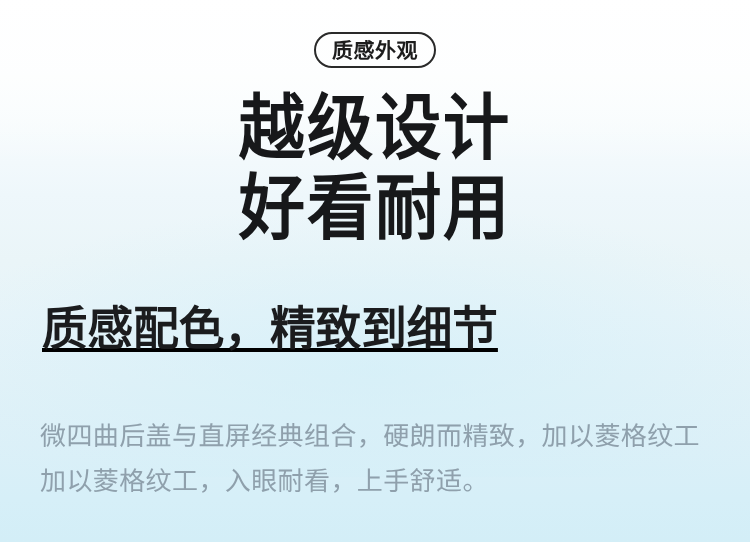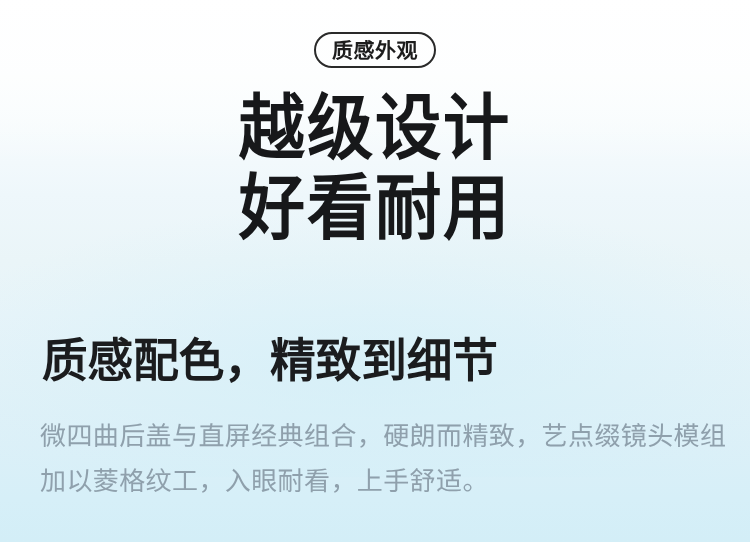--- a/index.html
+++ b/index.html
@@ -111,9 +111,10 @@
   
   .subhead {
     position: absolute;
-    top: 332px;
+    top: 300px;
     left: 42px;
     right: 42px;
+    text-decoration: underline;
   }
   .subhead-text {
     display: block;

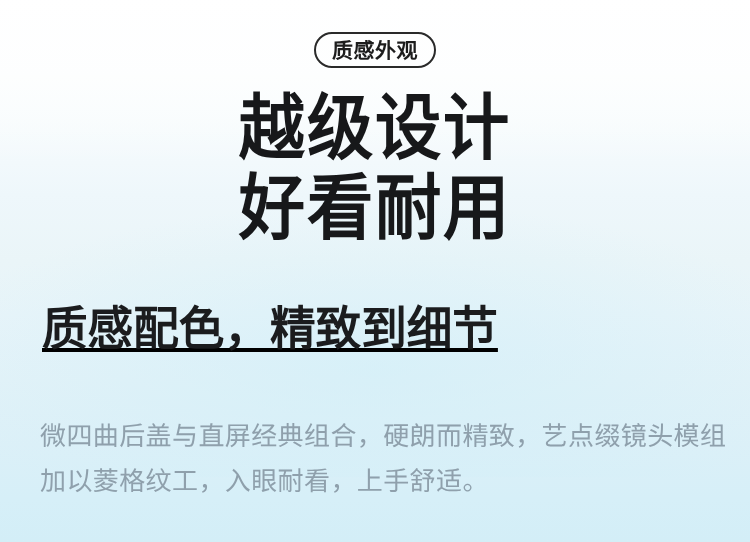--- a/index.html
+++ b/index.html
@@ -171,7 +171,7 @@
     </div>
 
     <div class="body-copy">
-      <span class="body-line">微四曲后盖与直屏经典组合，硬朗而精致，艺点缀镜头模组</span>
+      <span class="body-line">微四曲后盖与直屏经典组合，硬朗而精致，加以菱格纹工</span>
       <span class="body-line">加以菱格纹工，入眼耐看，上手舒适。</span>
     </div>
 

